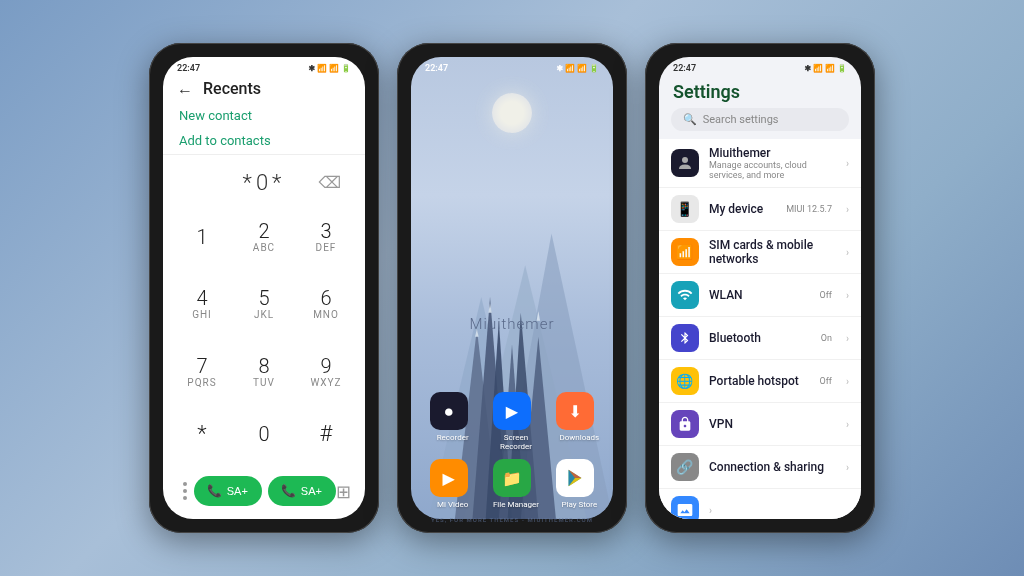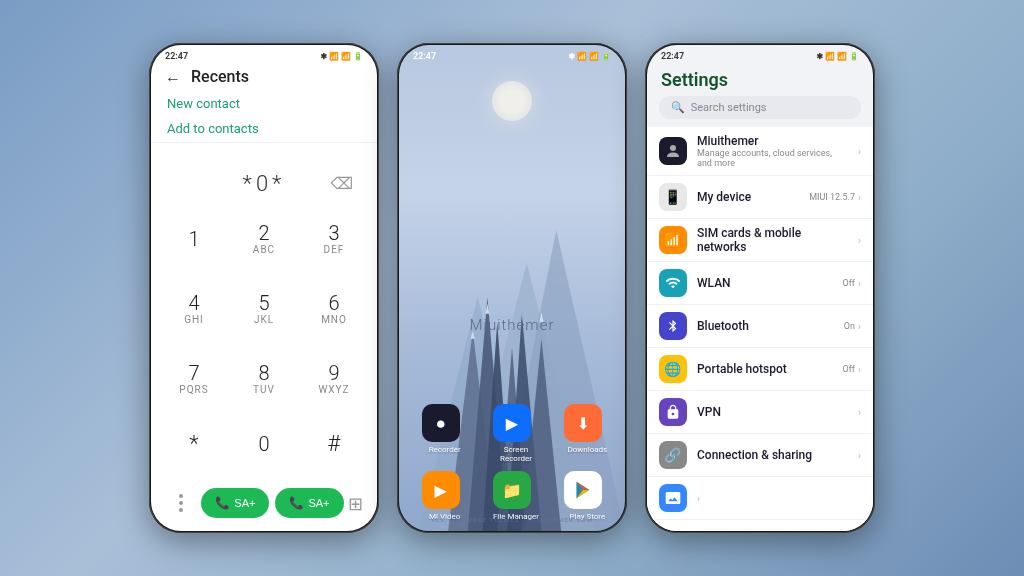--- a/index.html
+++ b/index.html
@@ -21,7 +21,7 @@
       height: 490px;
       background: #1a1a1a;
       border-radius: 32px;
-      padding: 2px;
+      padding: 14px;
       box-shadow: 0 8px 32px rgba(0,0,0,0.4), inset 0 0 0 1px #444;
       position: relative;
     }

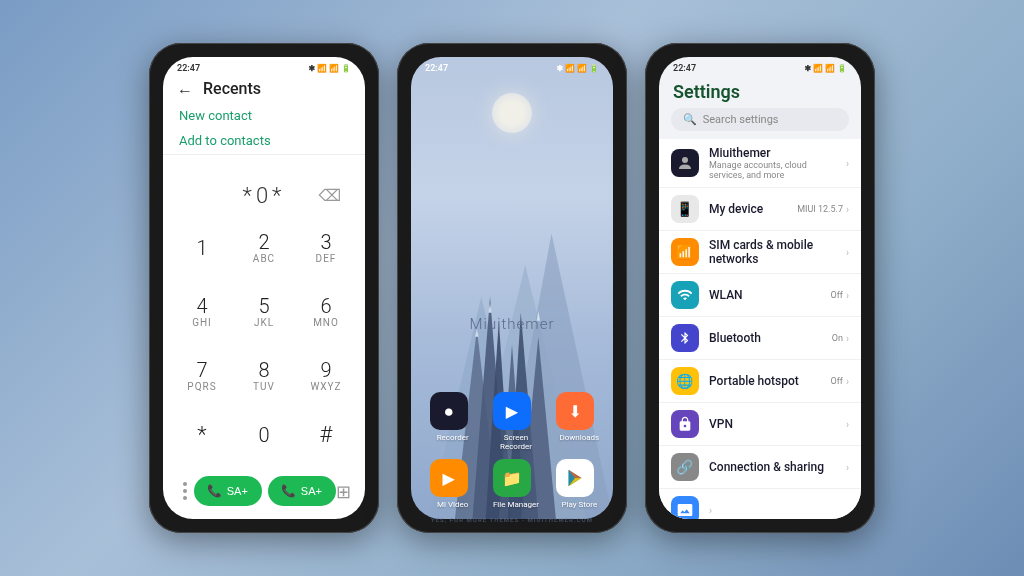--- a/index.html
+++ b/index.html
@@ -82,7 +82,7 @@
       flex-direction: column;
       gap: 10px;
       border-bottom: 1px solid #eee;
-      margin-bottom: 20px;
+      margin-bottom: 7px;
       justify-content: space-between;
     }
     .phone1-action-link {

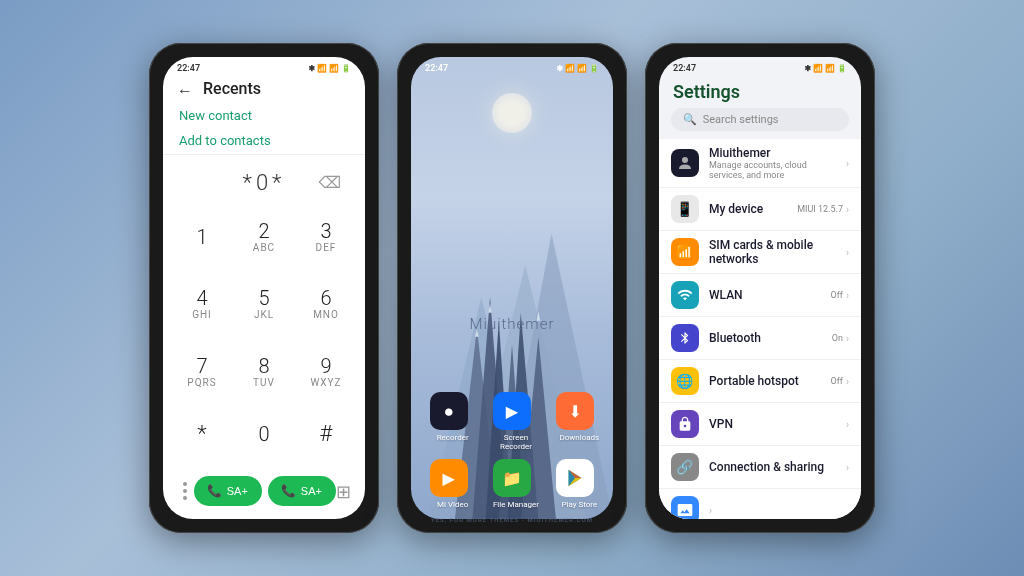--- a/index.html
+++ b/index.html
@@ -320,7 +320,7 @@
       color: #888;
       display: flex;
       align-items: center;
-      gap: 1px;
+      gap: 12px;
     }
     .chevron { font-size: 10px; color: #bbb; }
     .status-badge {

